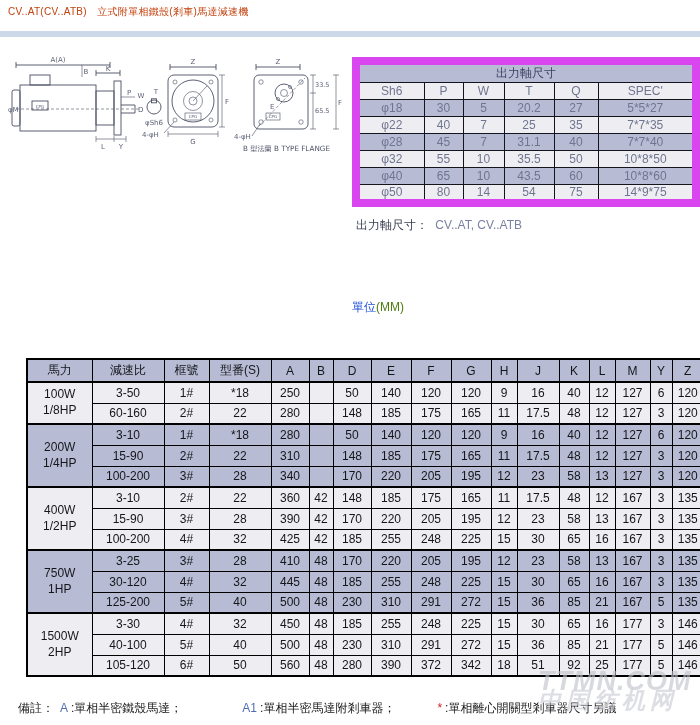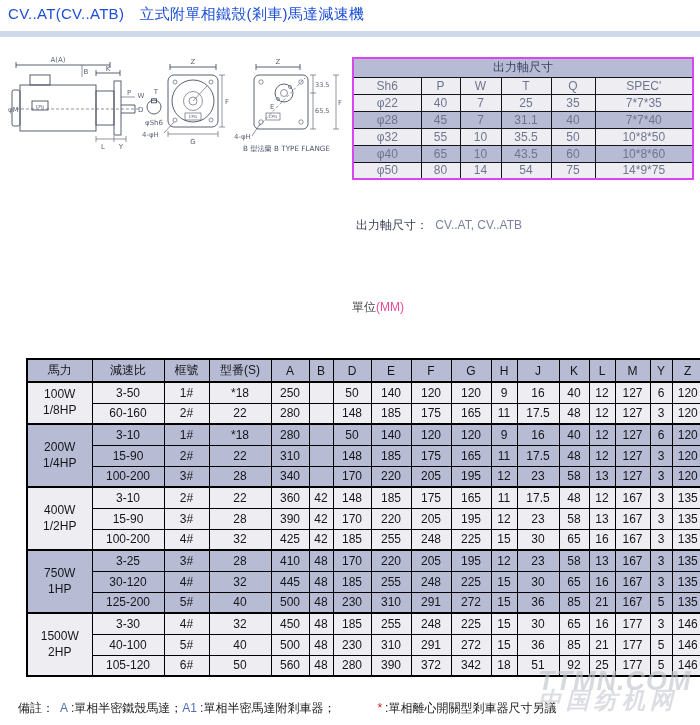--- a/index.html
+++ b/index.html
@@ -8,7 +8,7 @@
     position:relative; width:700px; height:725px; overflow:hidden;
     font-family:"Liberation Sans","DejaVu Sans",sans-serif; color:#222;
   }
-  .title { position:absolute; left:8px; top:5px; font-size:15px; color:#1d4ed8; letter-spacing:0.3px; }
+  .title { position:absolute; left:8px; top:5px; font-size:10px; color:#c2410c; letter-spacing:0.3px; }
   .divider-bar { position:absolute; left:0; top:31px; width:700px; height:6px; background:var(--divider-bar); }
 
   

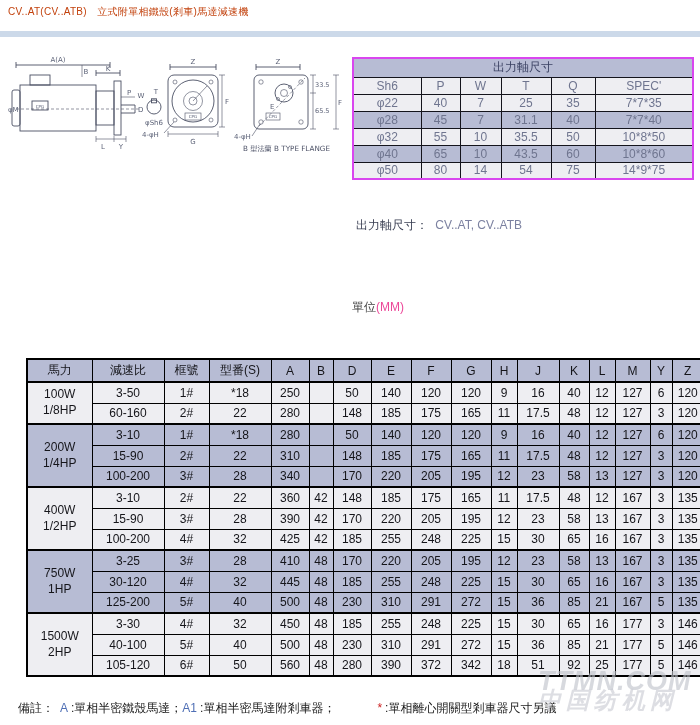--- a/index.html
+++ b/index.html
@@ -22,7 +22,7 @@
 
   
   table { border-collapse:collapse; table-layout:fixed; }
-  .shaft-table { position:absolute; left:352px; top:57px; width:342px; font-size:12px; text-align:center; border:2px solid #d946ef; }
+  .shaft-table { position:absolute; left:352px; top:57px; width:342px; font-size:12px; text-align:center; border:8px solid #d946ef; }
   .shaft-table th, .shaft-table td { border:1px solid #14141c; height:17px; font-weight:normal; white-space:nowrap; overflow:hidden; color:var(--shaft-text); }
   .shaft-table thead tr.title-row th { height:19px; }
   .shaft-table thead tr.title-row th, .shaft-table thead tr.group-row th { background:var(--lavender); color:var(--shaft-header-text); }

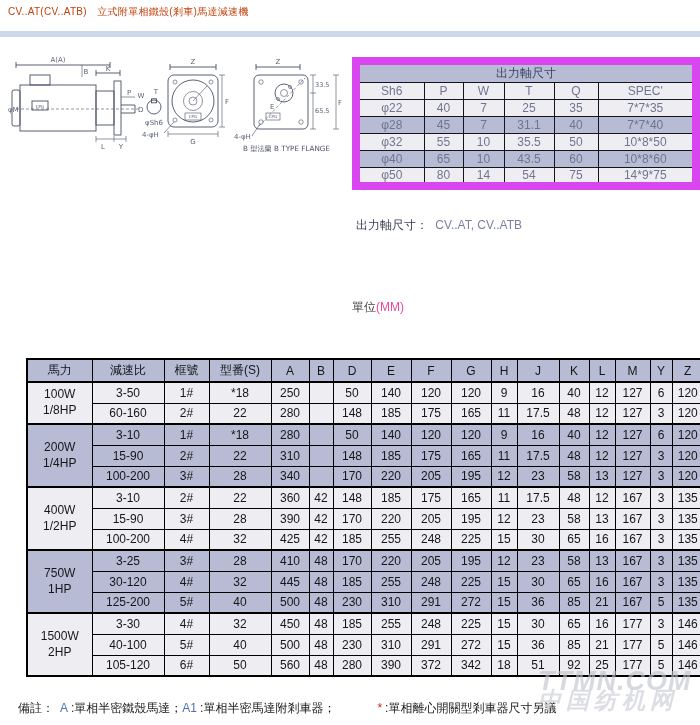--- a/index.html
+++ b/index.html
@@ -188,6 +188,14 @@
       </tr>
   </thead>
   <tbody>
+      <tr class="lav">
+        <td>φ18</td>
+        <td>30</td>
+        <td>5</td>
+        <td>20.2</td>
+        <td>27</td>
+        <td>5*5*27</td>
+      </tr>
       <tr class="lt">
         <td>φ22</td>
         <td>40</td>

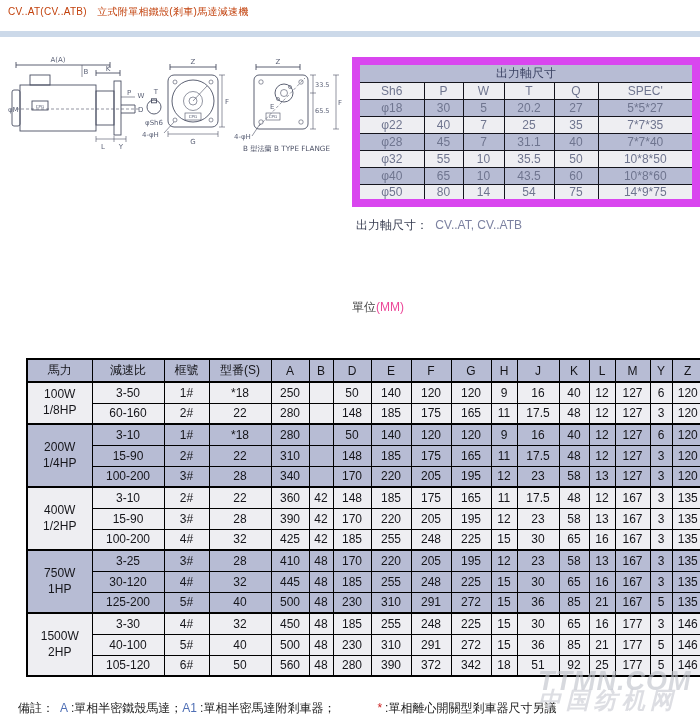--- a/index.html
+++ b/index.html
@@ -34,7 +34,7 @@
   .app-label { color:#3b4054; }
   .app-value { color:#7b81a0; margin-left:4px; }
   .unit-note { position:absolute; left:352px; top:299px; font-size:12px; }
-  .unit-label { color:#404040; }
+  .unit-label { color:#1d4ed8; }
   .unit-suffix { color:#ec4899; }
 
   

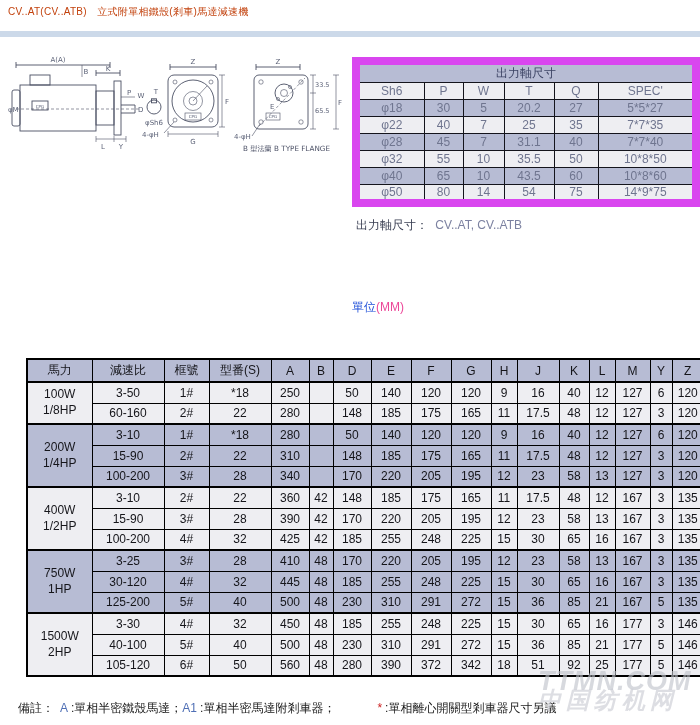--- a/index.html
+++ b/index.html
@@ -35,7 +35,7 @@
   .app-value { color:#7b81a0; margin-left:4px; }
   .unit-note { position:absolute; left:352px; top:299px; font-size:12px; }
   .unit-label { color:#1d4ed8; }
-  .unit-suffix { color:#ec4899; }
+  .unit-suffix { color:#4d7c0f; }
 
   
   .main-table { position:absolute; left:26px; top:358px; width:677px; font-size:12px; text-align:center; border:2px solid #000; color:#15151a; }

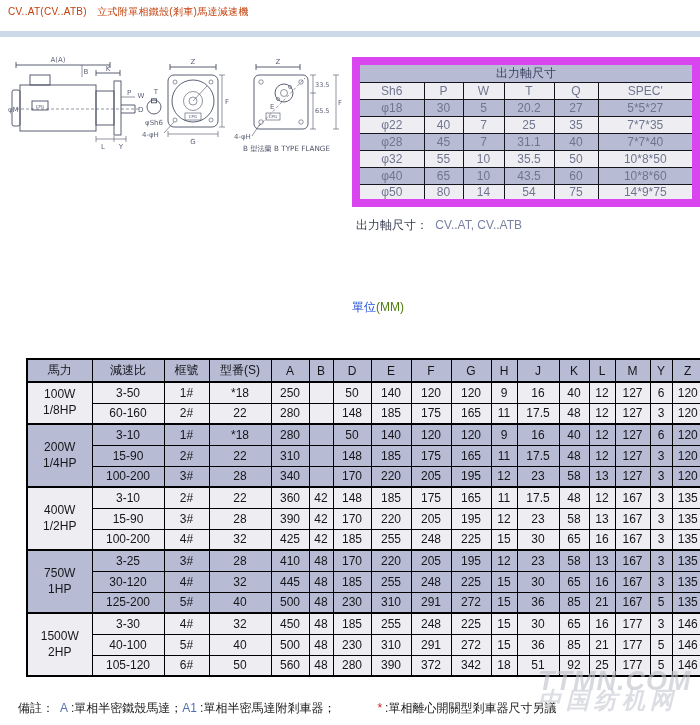--- a/index.html
+++ b/index.html
@@ -51,7 +51,7 @@
   .footnote .sym { margin-right:3px; }
   .note-blue { color:var(--note-blue); }
   .note-red { color:var(--note-red); }
-  .fn-item2 { }
+  .fn-item2 { margin-left:60px; }
   .fn-item3 { margin-left:42px; }
 
   .watermark { position:absolute; left:538px; top:666px; pointer-events:none; text-align:left; }

